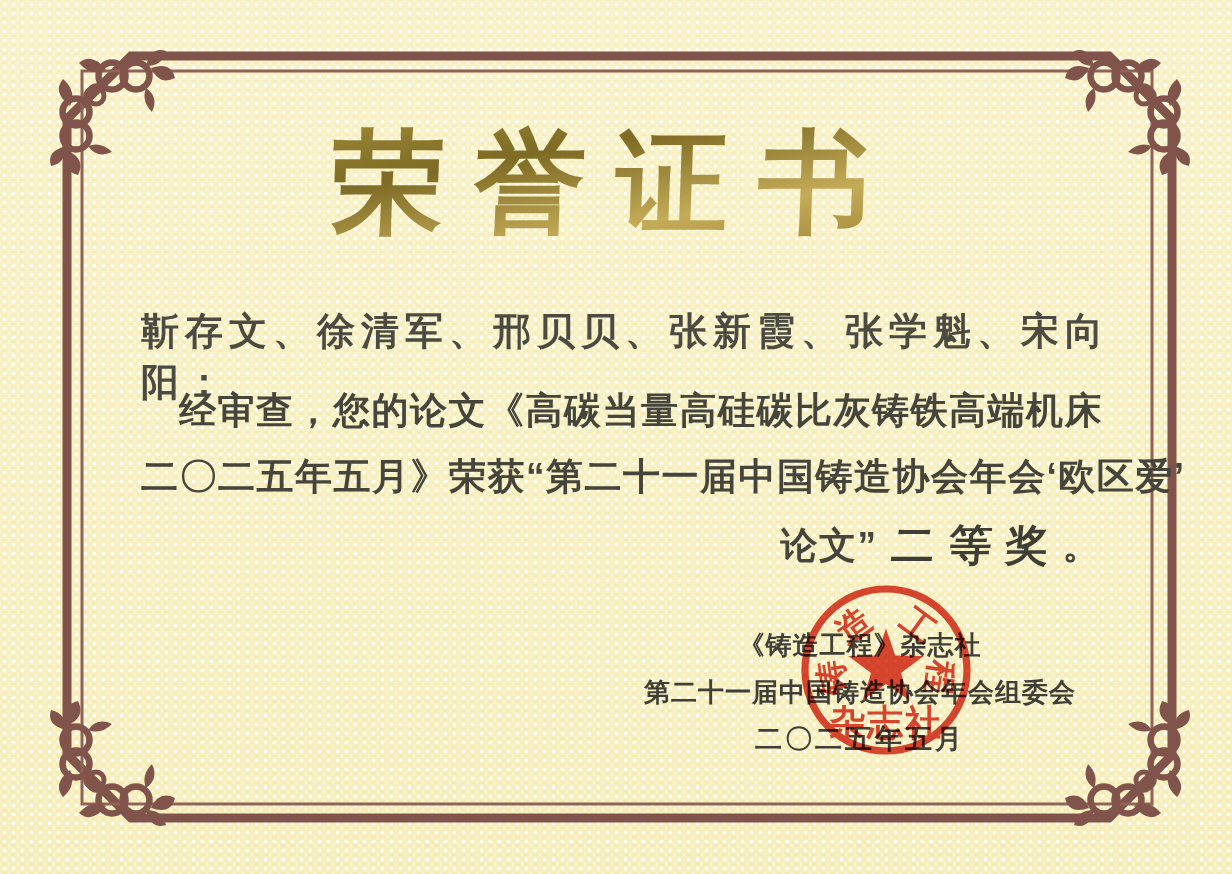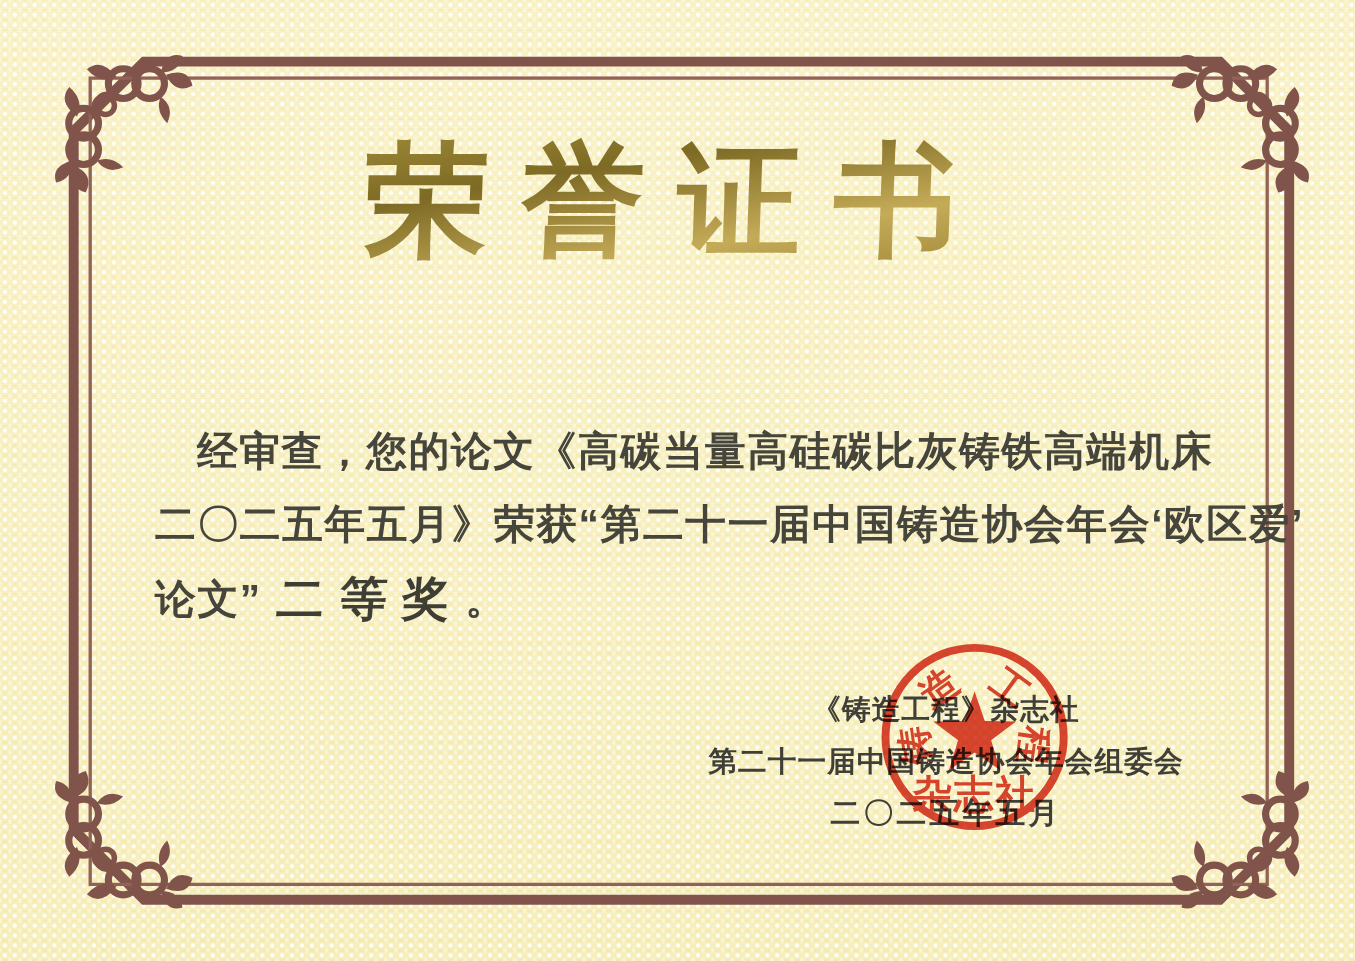--- a/index.html
+++ b/index.html
@@ -97,6 +97,7 @@
 
   <div class="title">荣誉证书</div>
 
+  <div class="recipients">靳存文、徐清军、邢贝贝、张新霞、张学魁、宋向阳：</div>
 
   <div class="body-text">
     <div class="body-line indent">经审查，您的论文《高碳当量高硅碳比灰铸铁高端机床</div>

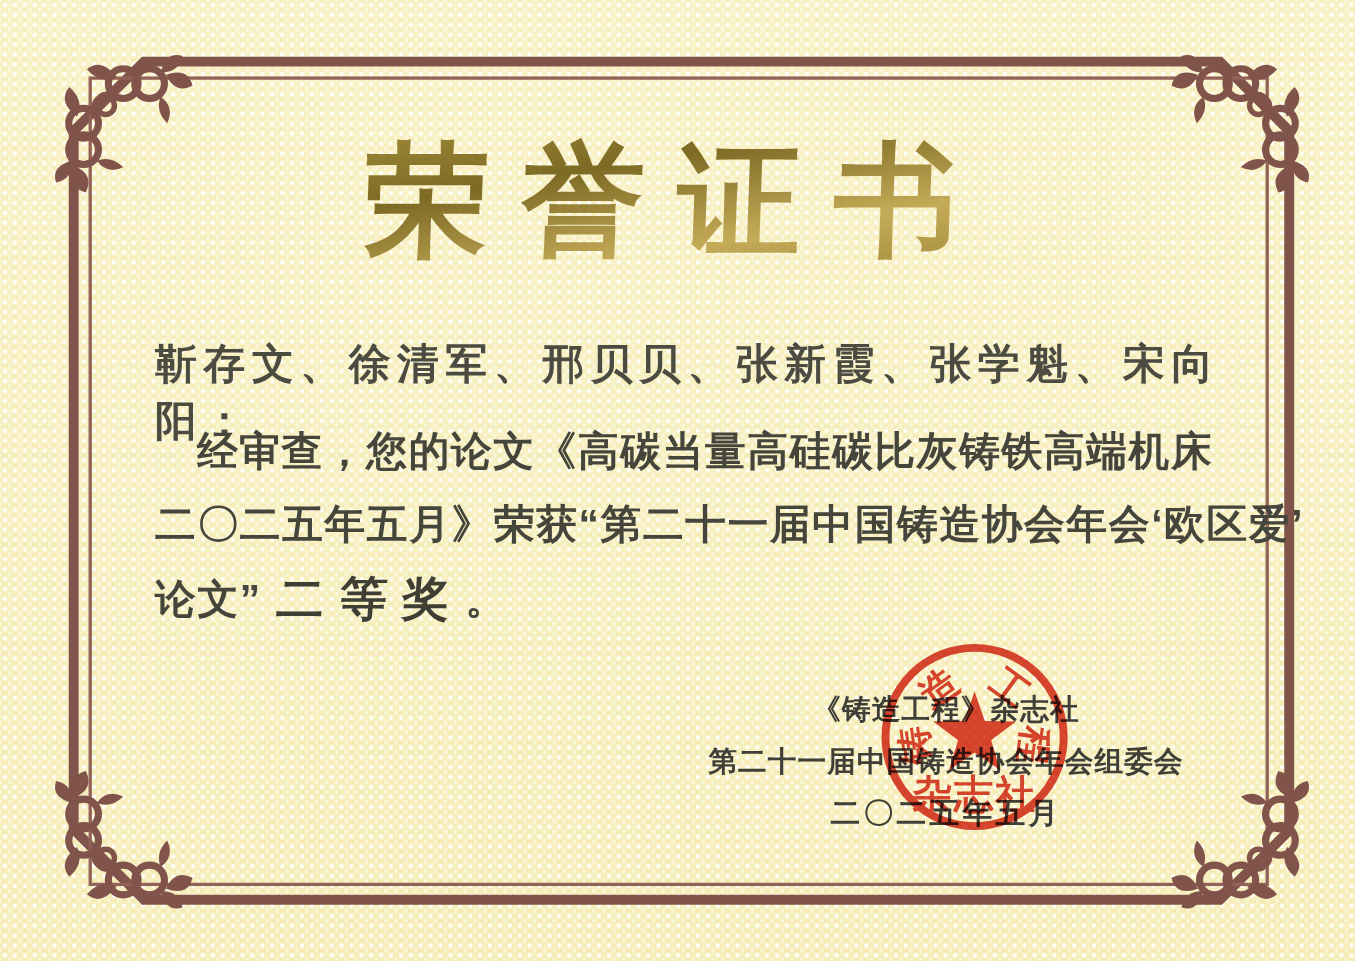--- a/index.html
+++ b/index.html
@@ -35,7 +35,7 @@
     font-size:38px;font-weight:bold;letter-spacing:6px;
     color:#4b4b41;
   }
-  .body-text{position:absolute;left:141px;top:378px;width:960px;color:#45453b;}
+  .body-text{position:absolute;left:141px;top:378px;width:960px;color:#45453b;text-align:right;}
   .body-line{font-size:37px;font-weight:bold;letter-spacing:1.5px;line-height:66px;white-space:nowrap;}
   .indent{padding-left:38px;}
   .award{

